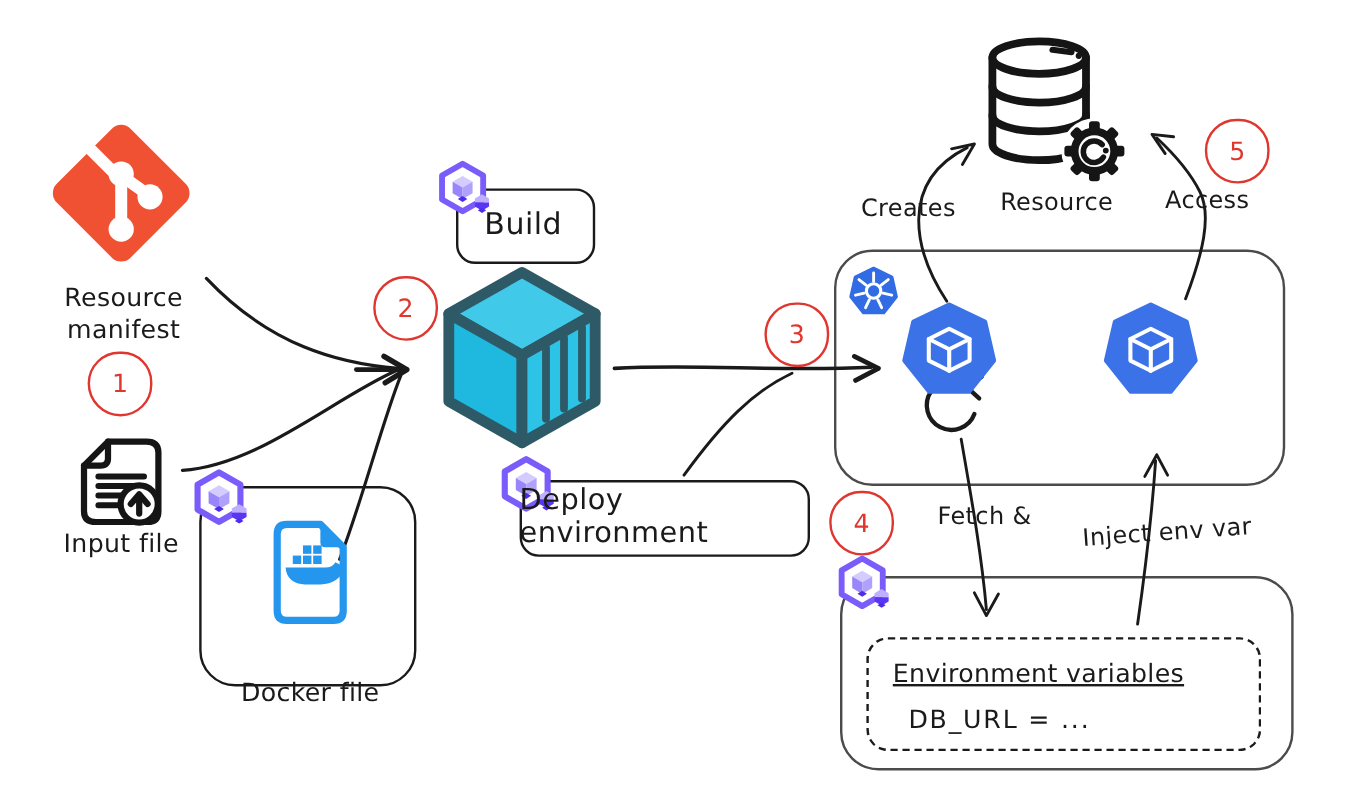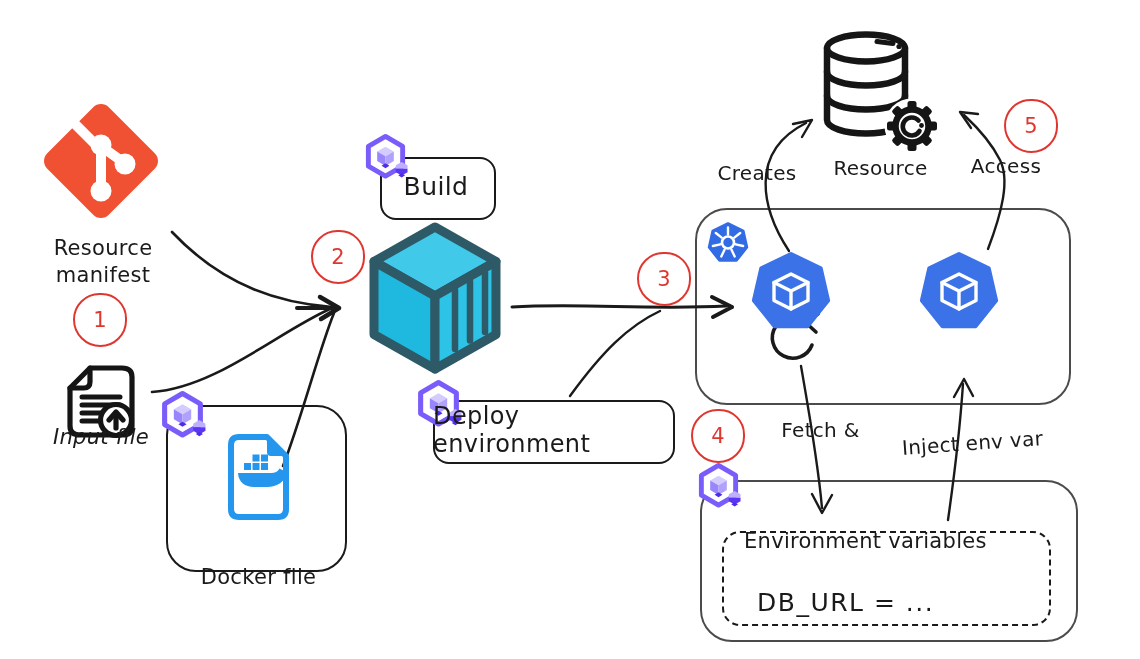--- a/index.html
+++ b/index.html
@@ -225,7 +225,7 @@
     <span>Resource</span><br>
     <span>manifest</span>
   </div>
-  <div class="label" style="left:26px;top:424px;width:150px;font-style:italic;">Input file</div>
+  <div class="label" style="left:26px;top:440px;width:150px;">Input file</div>
   <div class="label" style="left:181px;top:535px;width:155px;margin-top:29px;">Docker file</div>
 
   <div class="boxlabel" style="left:380px;top:157px;width:112px;height:59px;">Build</div>

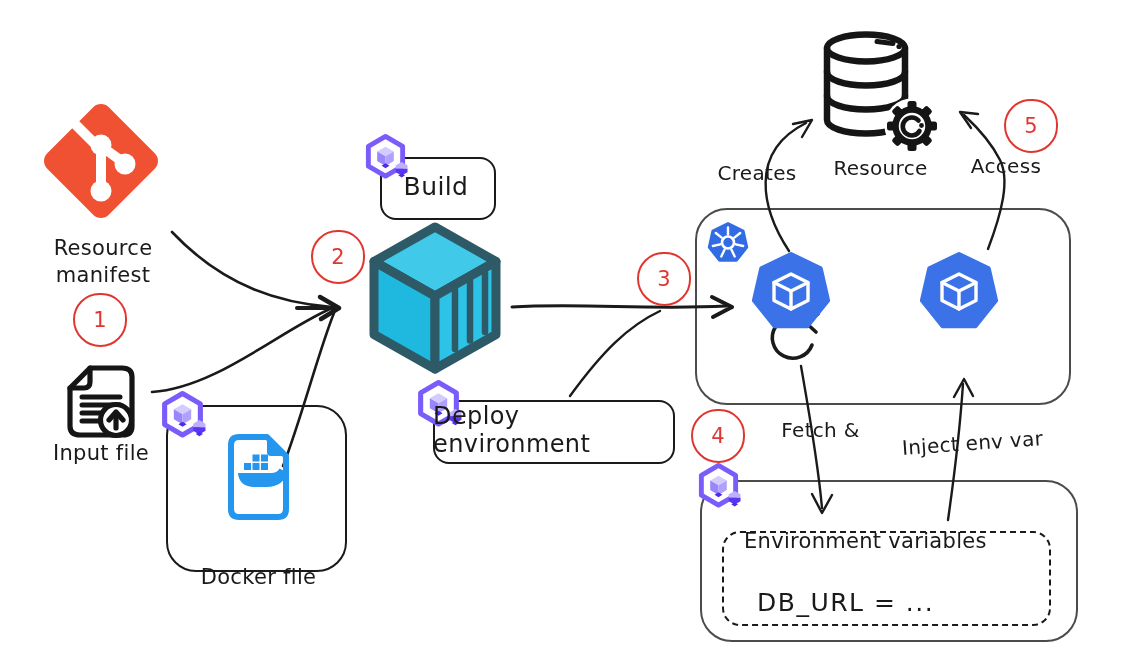--- a/index.html
+++ b/index.html
@@ -241,7 +241,7 @@
   </div>
   <div class="label small" style="left:890px;top:430px;width:165px;transform:rotate(-4deg);">Inject env var</div>
 
-  <div class="label" style="left:744px;top:528px;text-align:left;">Environment variables</div>
+  <div class="label" style="left:744px;top:548px;text-align:left;text-decoration:underline;">Environment variables</div>
   <div class="label" style="left:757px;top:587px;text-align:right;font-size:25px;letter-spacing:1.5px;">DB_URL = ...</div>
 
 </div>

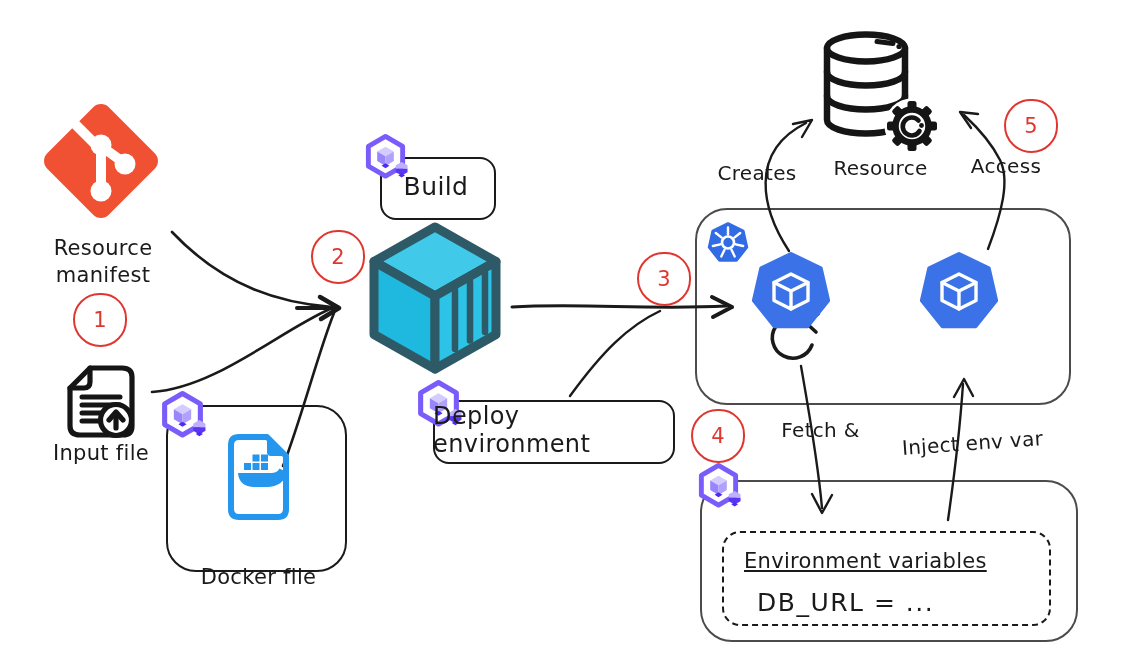--- a/index.html
+++ b/index.html
@@ -242,7 +242,7 @@
   <div class="label small" style="left:890px;top:430px;width:165px;transform:rotate(-4deg);">Inject env var</div>
 
   <div class="label" style="left:744px;top:548px;text-align:left;text-decoration:underline;">Environment variables</div>
-  <div class="label" style="left:757px;top:587px;text-align:right;font-size:25px;letter-spacing:1.5px;">DB_URL = ...</div>
+  <div class="label" style="left:757px;top:587px;text-align:right;font-size:21px;letter-spacing:1.5px;">DB_URL = ...</div>
 
 </div>
 

